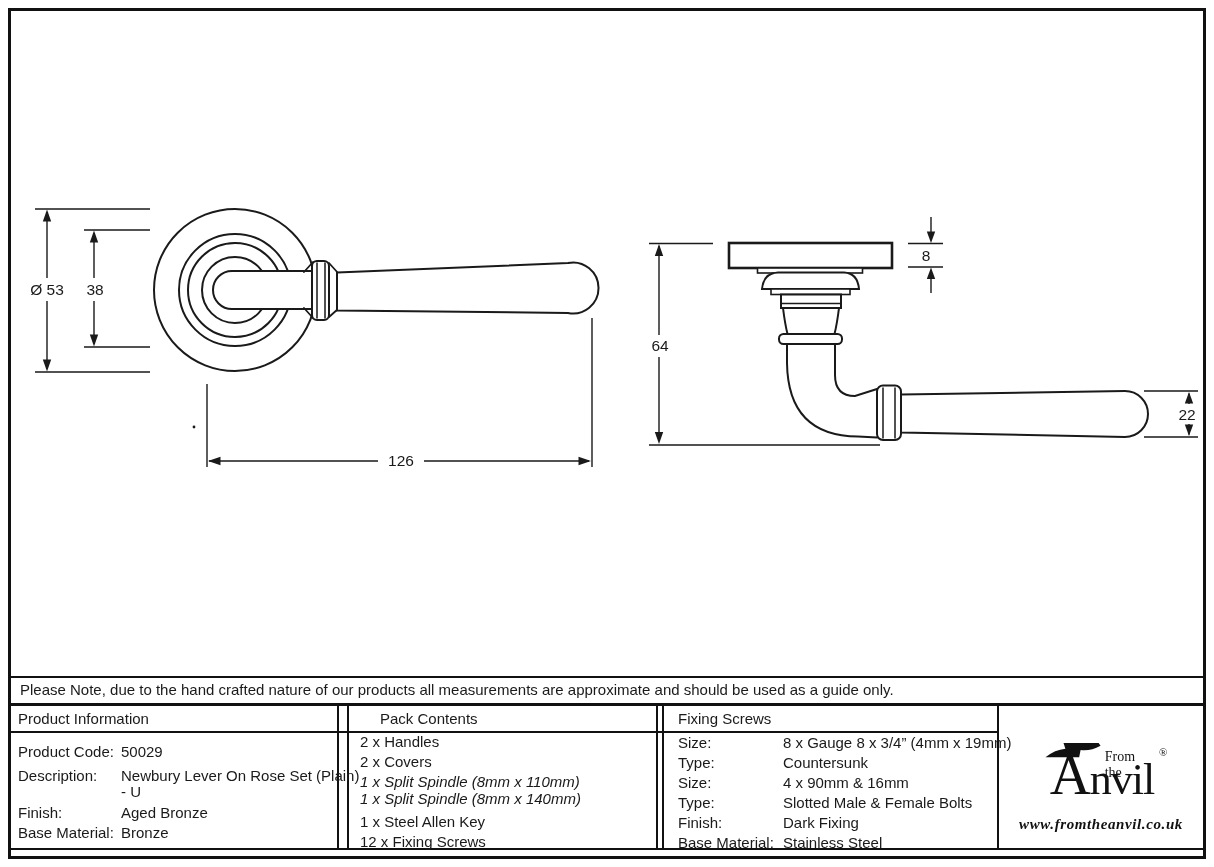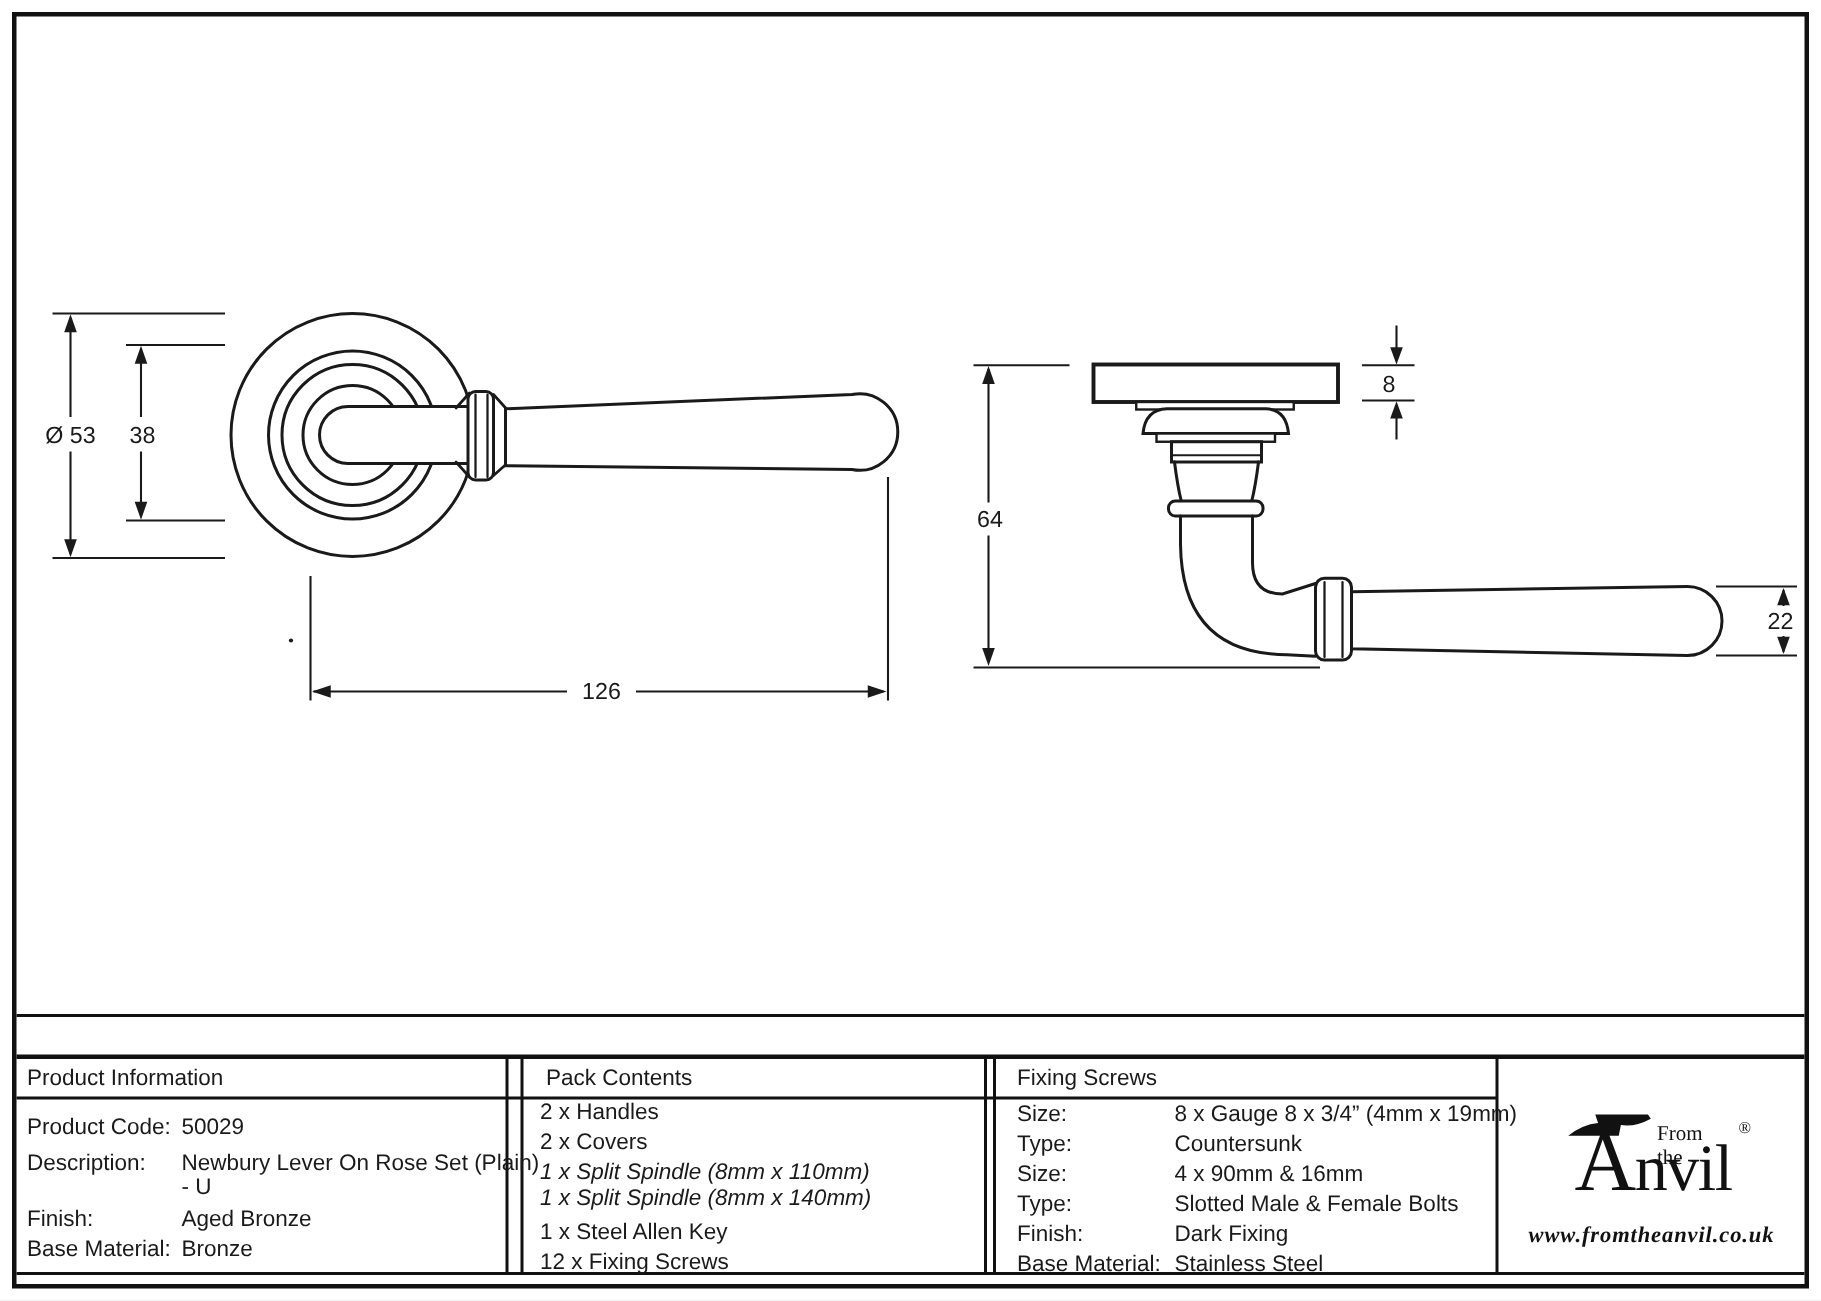--- a/index.html
+++ b/index.html
@@ -129,6 +129,7 @@
   <div class="vline" style="left:662px; top:705px; width:2px; height:143px;"></div>
   <div class="vline" style="left:997px; top:704px; width:2px; height:144px;"></div>
 
+  <div class="t" style="left:20px; top:681px;">Please Note, due to the hand crafted nature of our products all measurements are approximate and should be used as a guide only.</div>
 
   <div class="t" style="left:18px; top:710px;">Product Information</div>
   <div class="t" style="left:18px; top:743px;">Product Code:</div>

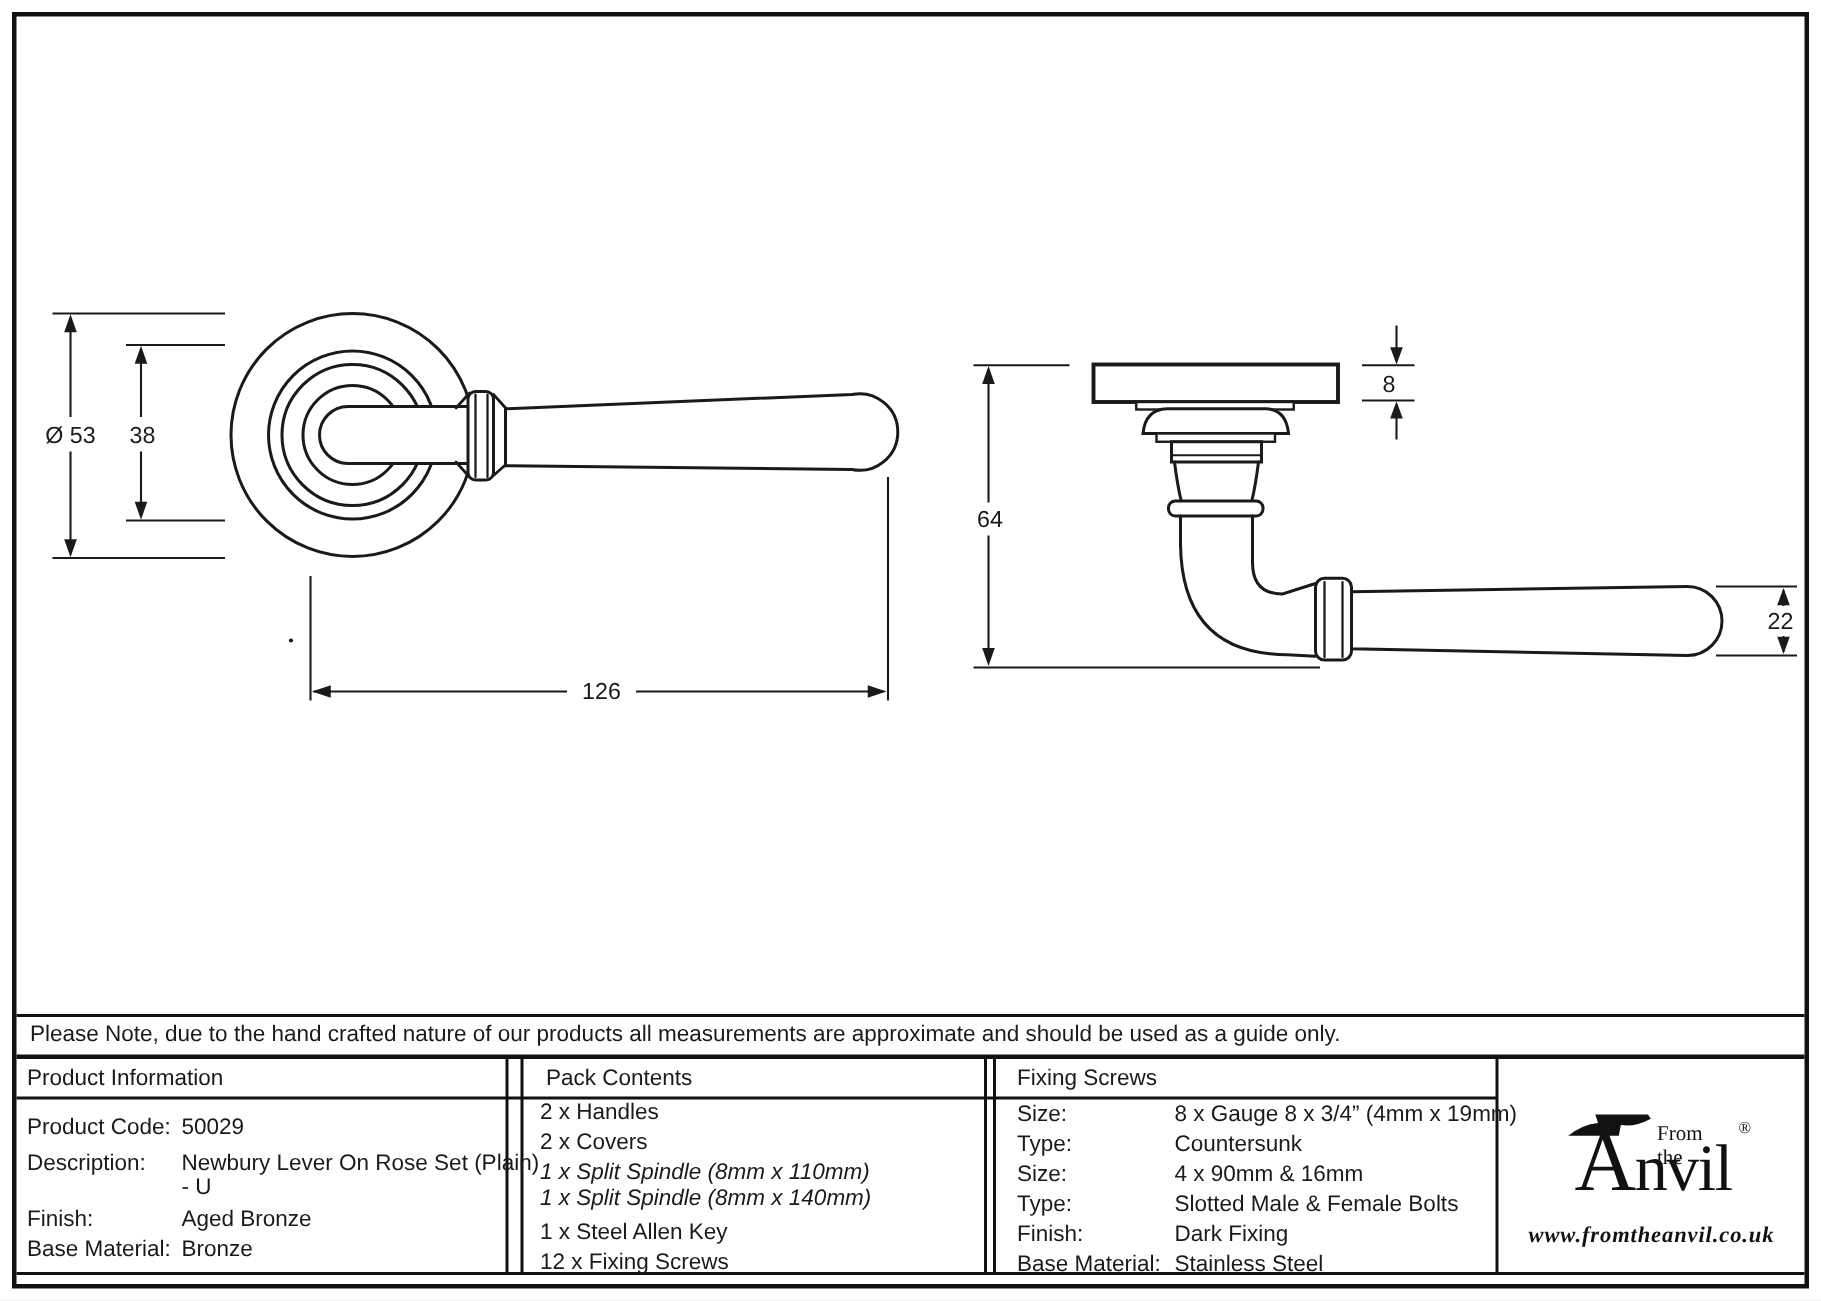--- a/index.html
+++ b/index.html
@@ -142,7 +142,7 @@
   <div class="t" style="left:18px; top:824px;">Base Material:</div>
   <div class="t" style="left:121px; top:824px;">Bronze</div>
 
-  <div class="t" style="left:364px; top:710px;">Pack Contents</div>
+  <div class="t" style="left:380px; top:710px;">Pack Contents</div>
   <div class="t" style="left:360px; top:733px;">2 x Handles</div>
   <div class="t" style="left:360px; top:753px;">2 x Covers</div>
   <div class="t" style="left:360px; top:773px;font-style:italic;">1 x Split Spindle (8mm x 110mm)</div>

